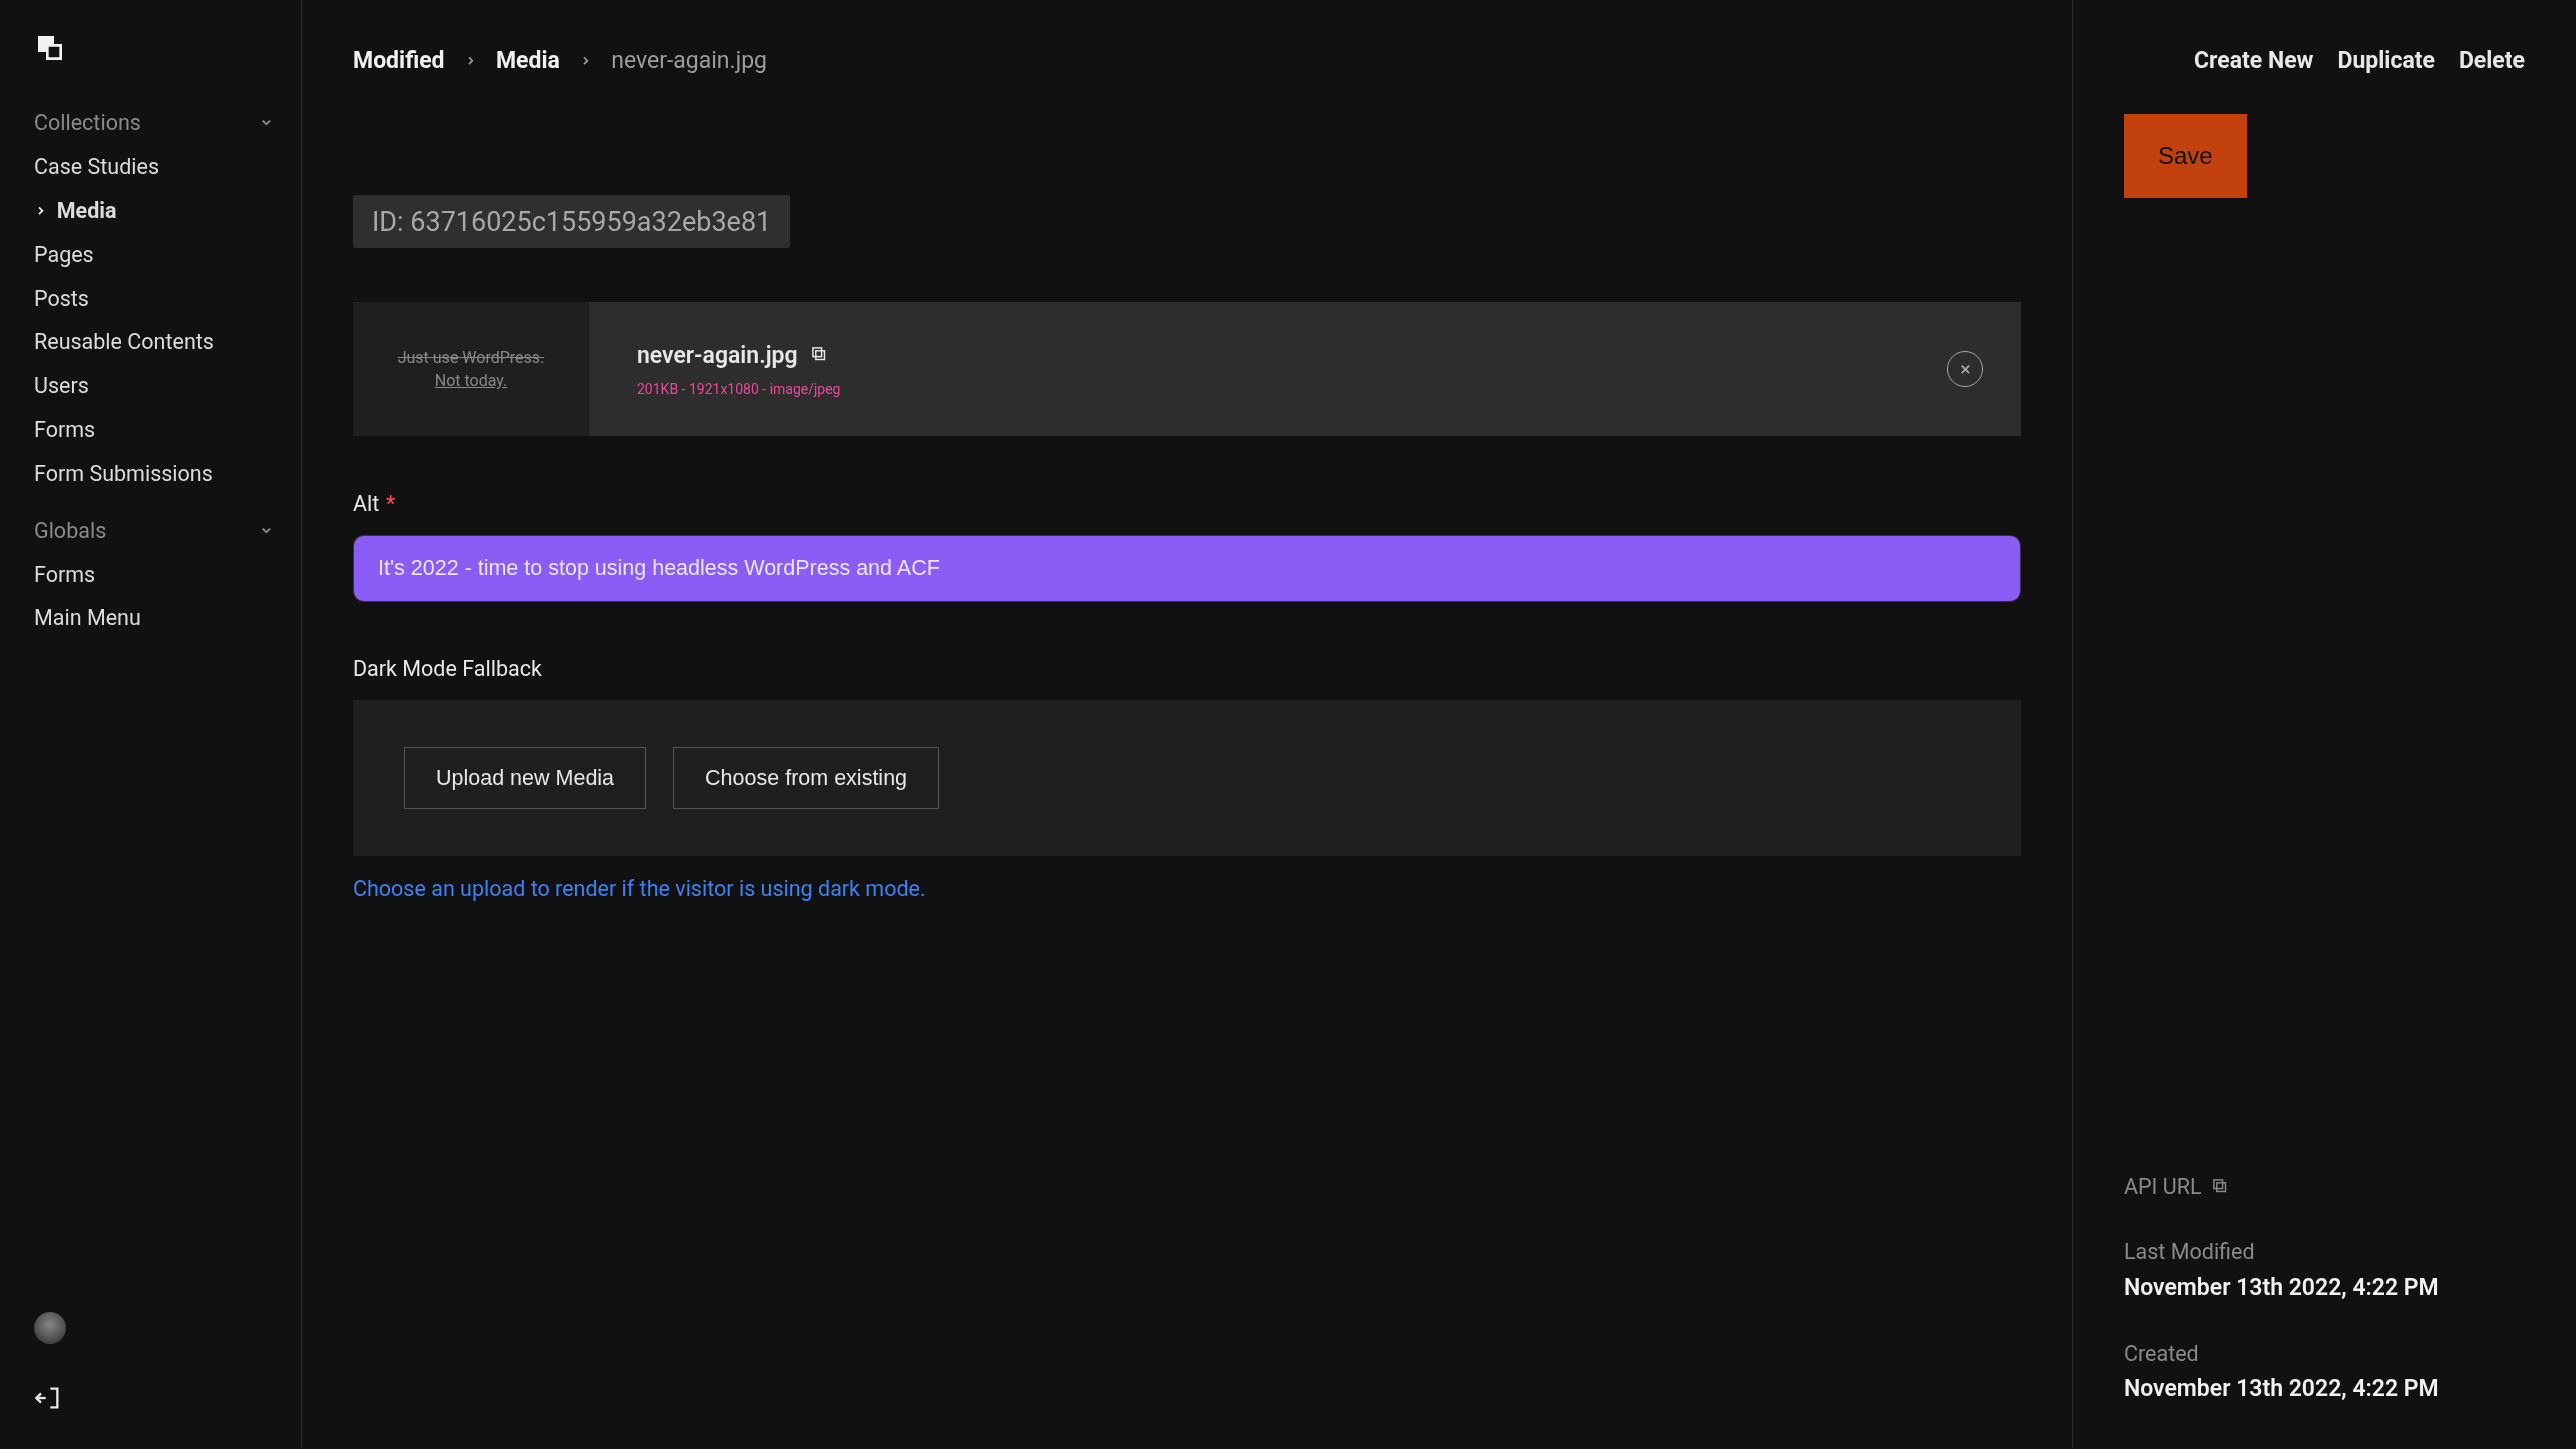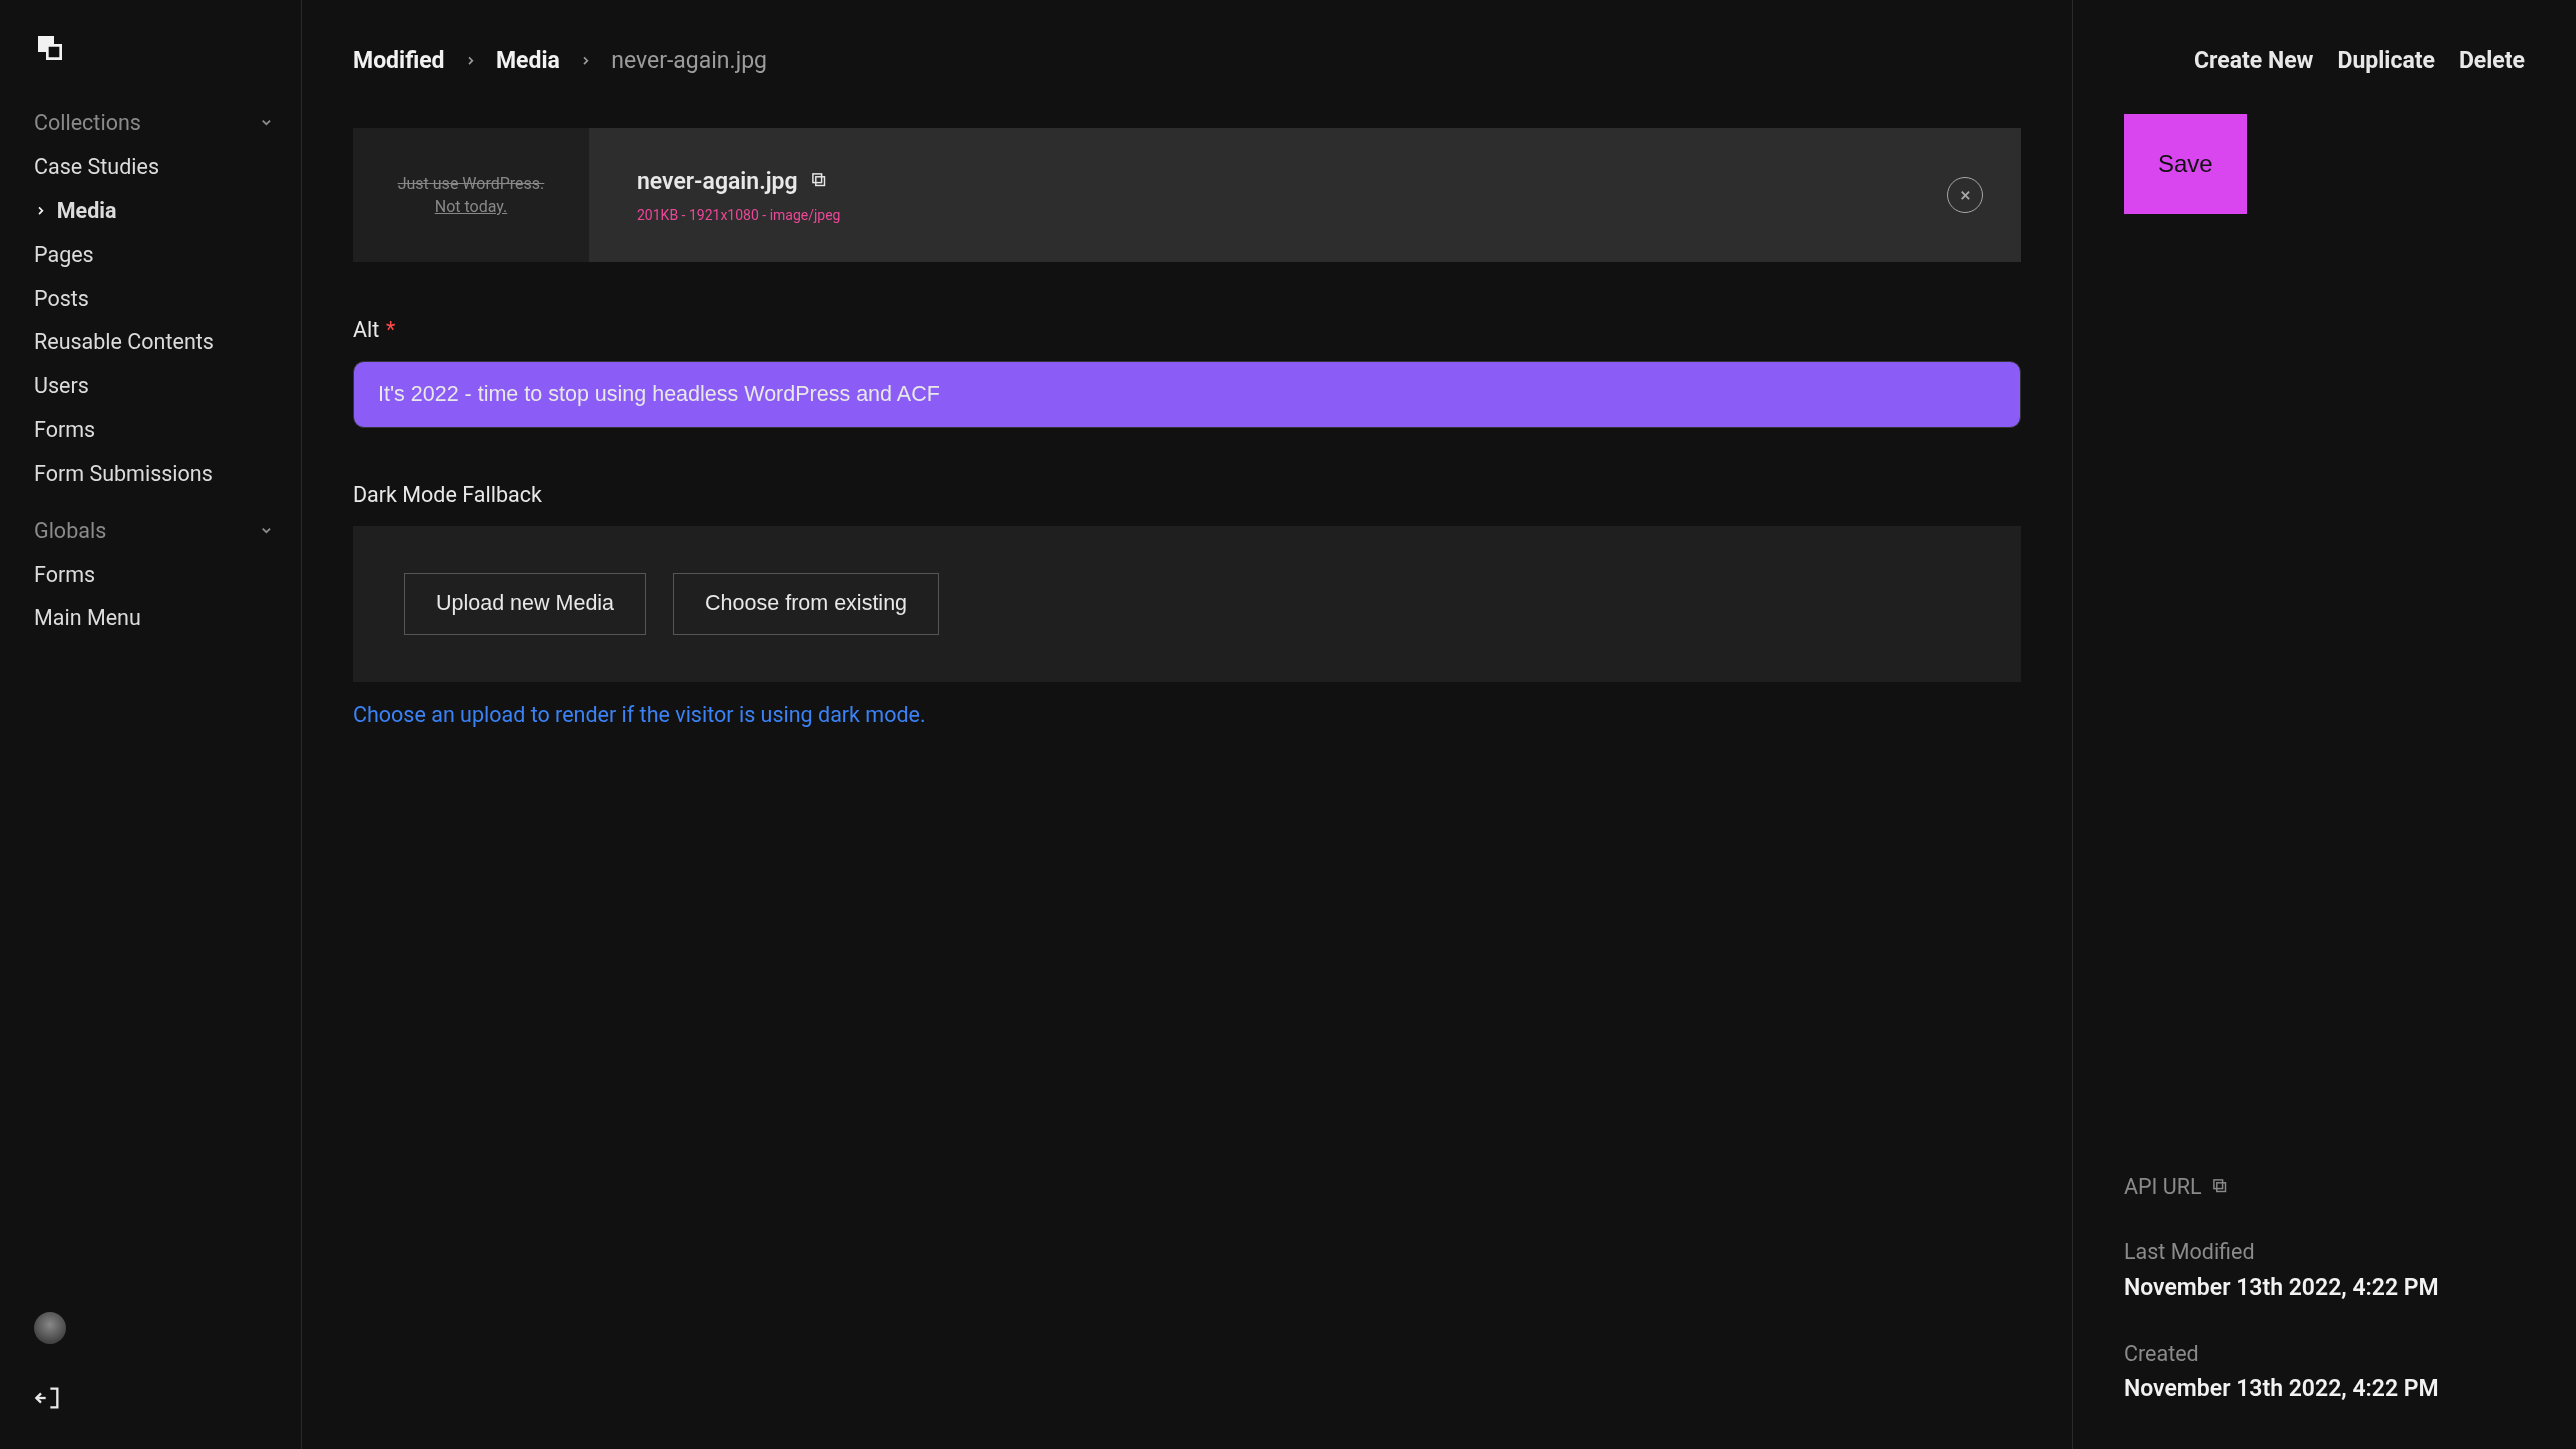--- a/index.html
+++ b/index.html
@@ -180,10 +180,10 @@
 .doc-actions-row span { cursor: pointer; }
 .save-btn {
   margin-top: 40px;
-  background: #d946ef;
+  background: #c2410c;
   color: #111;
   border: none;
-  padding: 36px 34px;
+  padding: 28px 34px;
   font-size: 24px;
   align-self: flex-start;
   cursor: pointer;

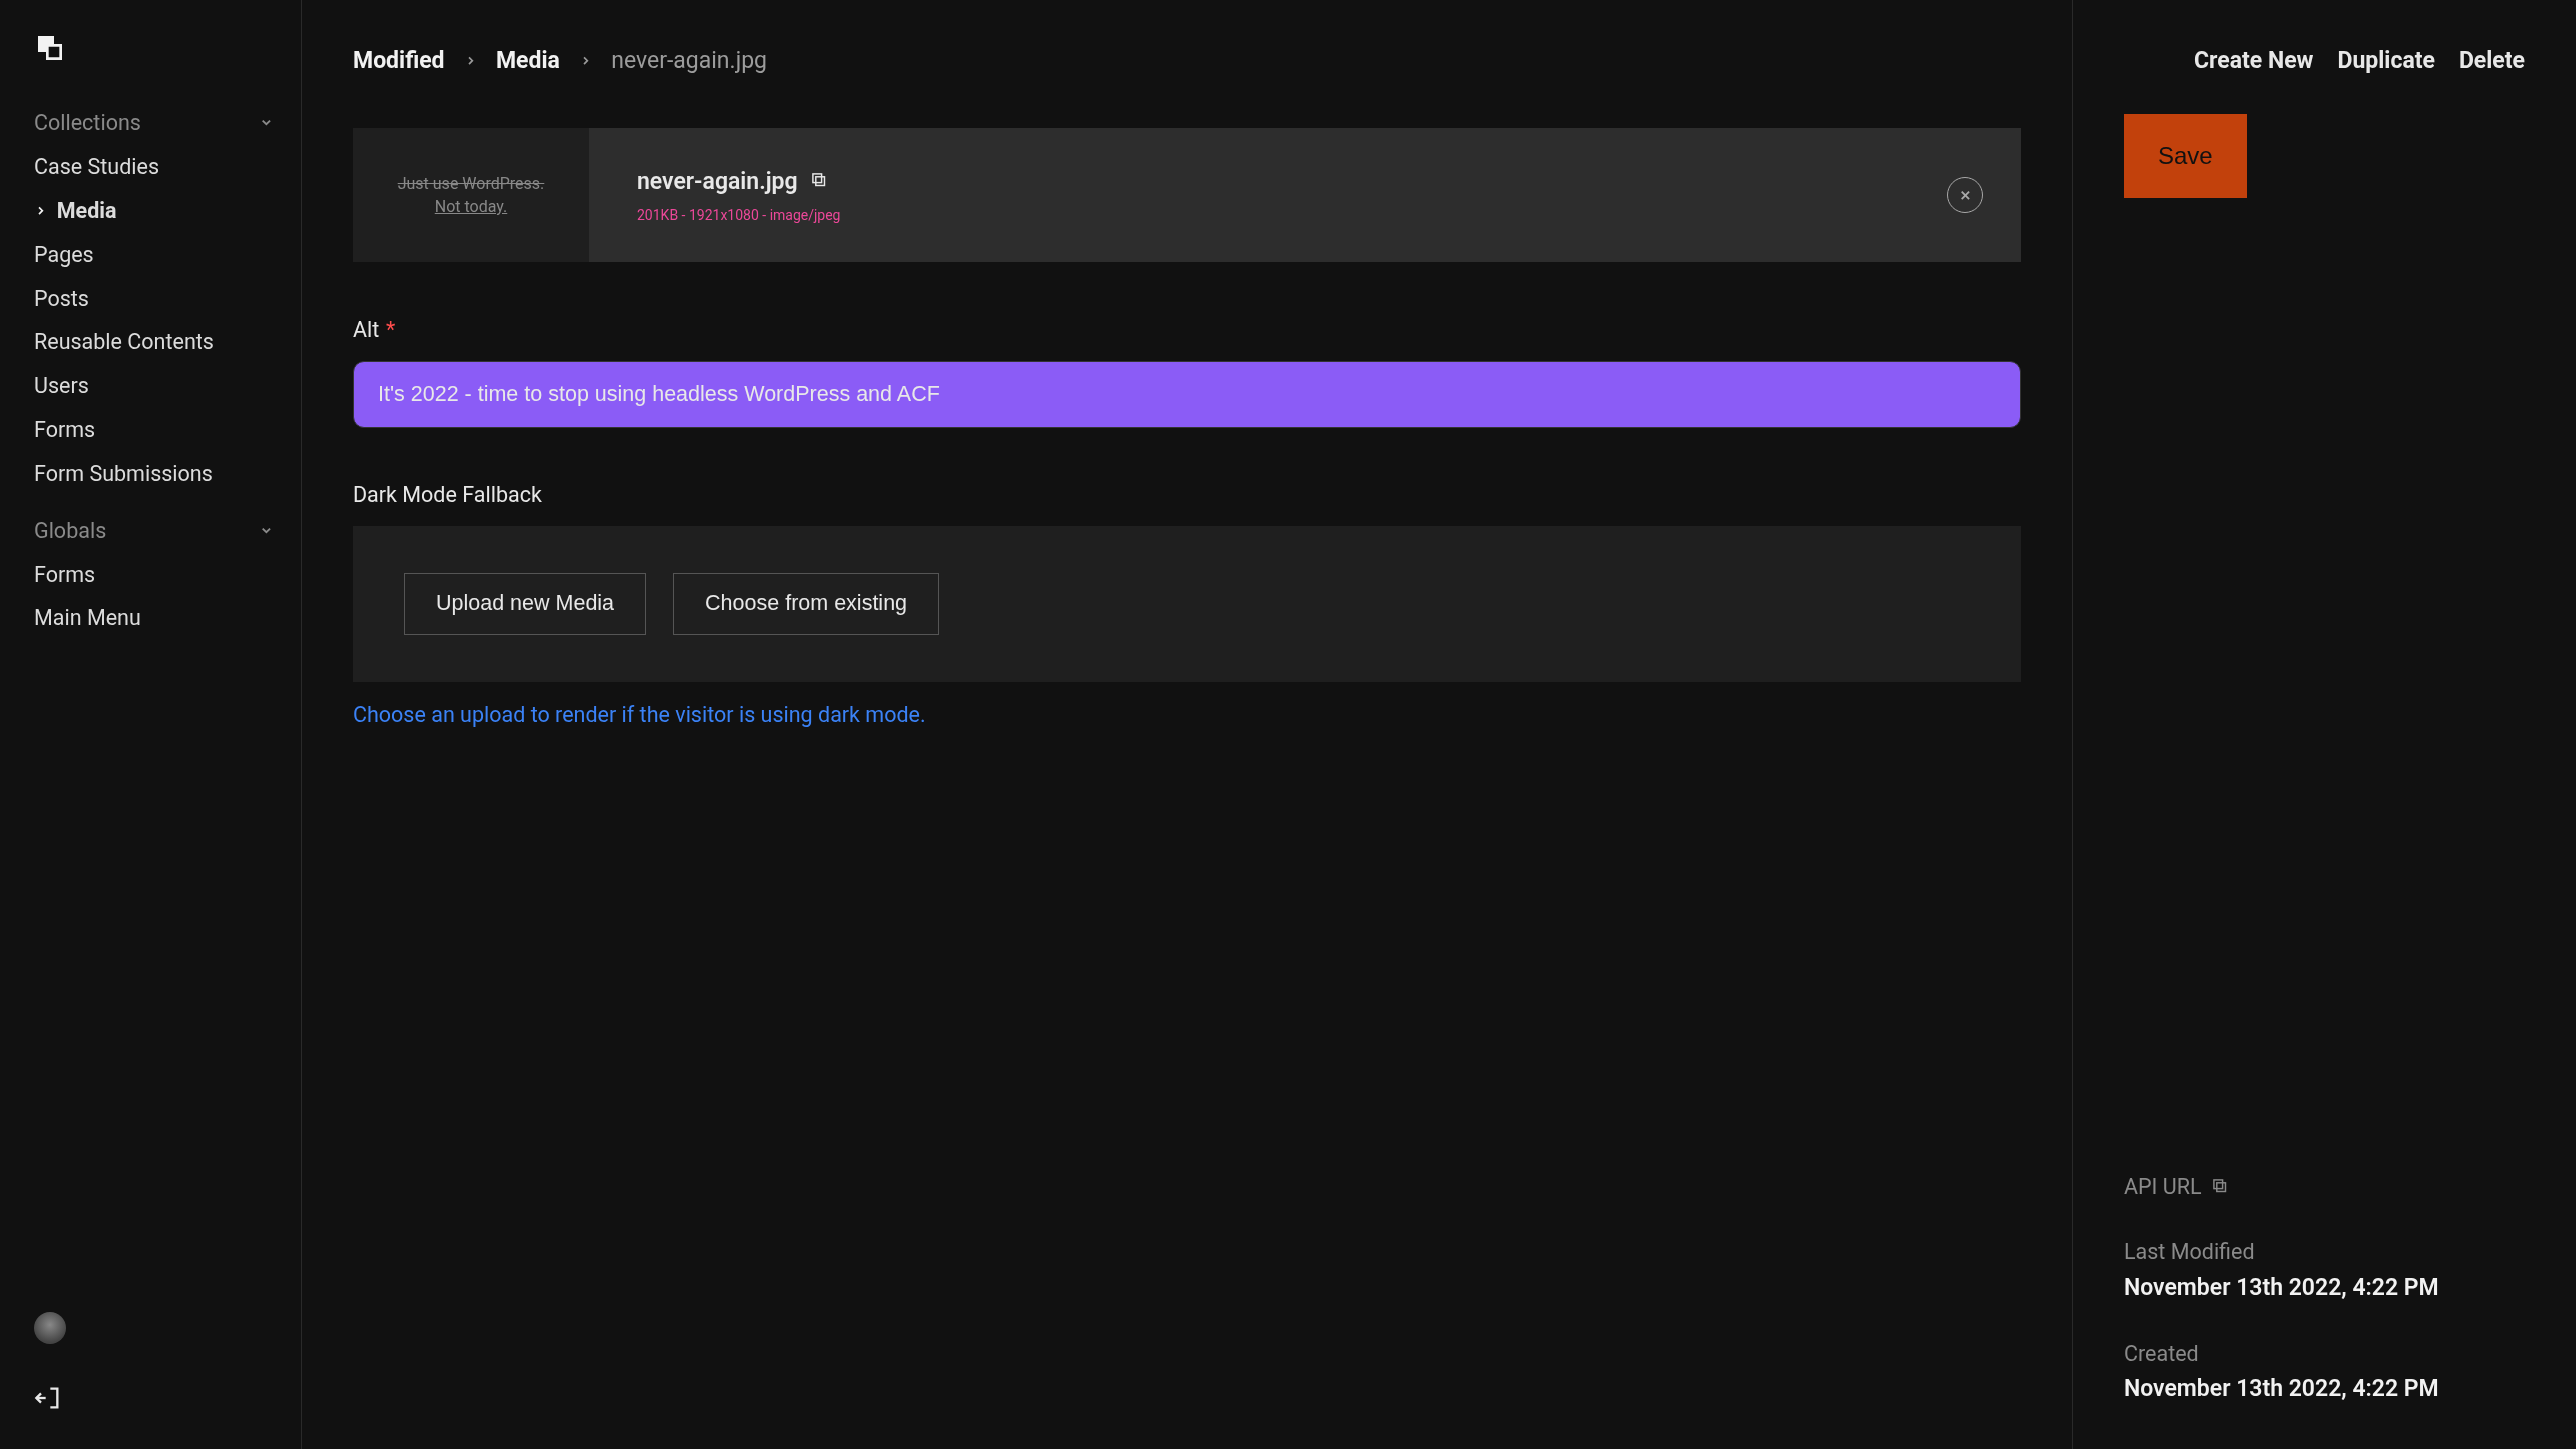--- a/index.html
+++ b/index.html
@@ -285,6 +285,10 @@
       <span class="crumb-current">never-again.jpg</span>
     </nav>
 
+    <div class="id-badge">
+      <span>ID:</span>
+      <span>63716025c155959a32eb3e81</span>
+    </div>
 
     <div class="media-row">
       <div class="media-thumb">

